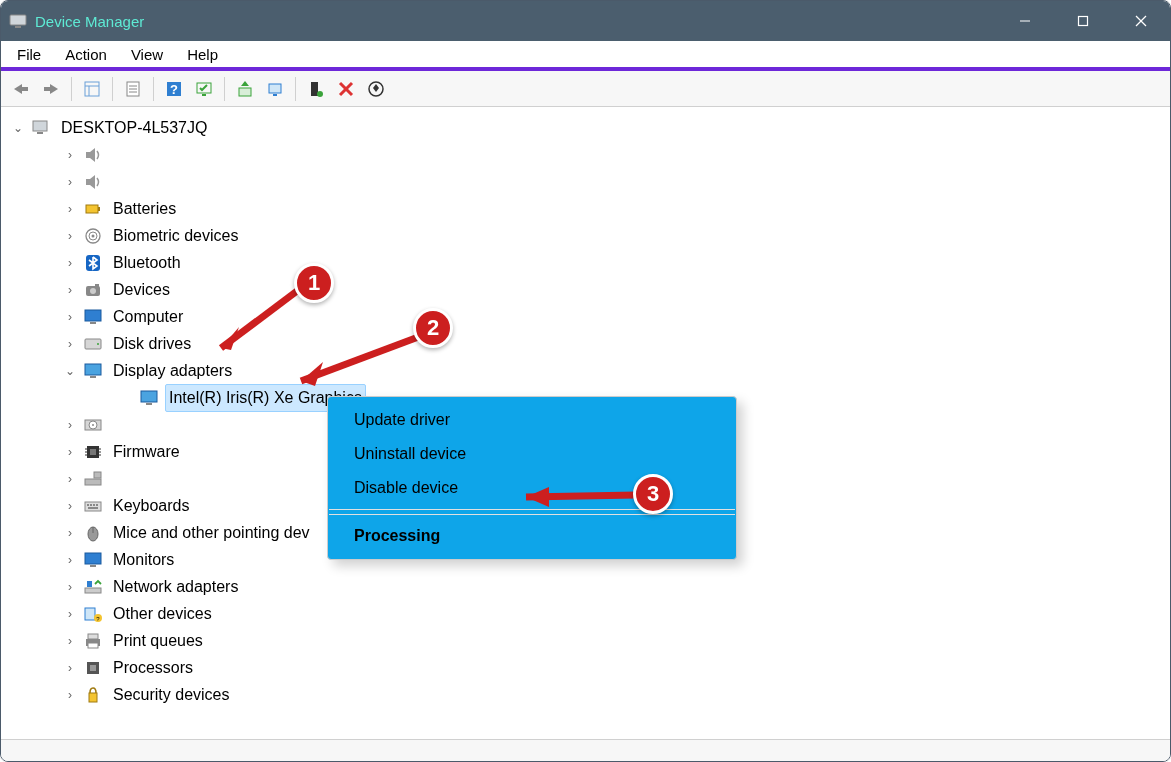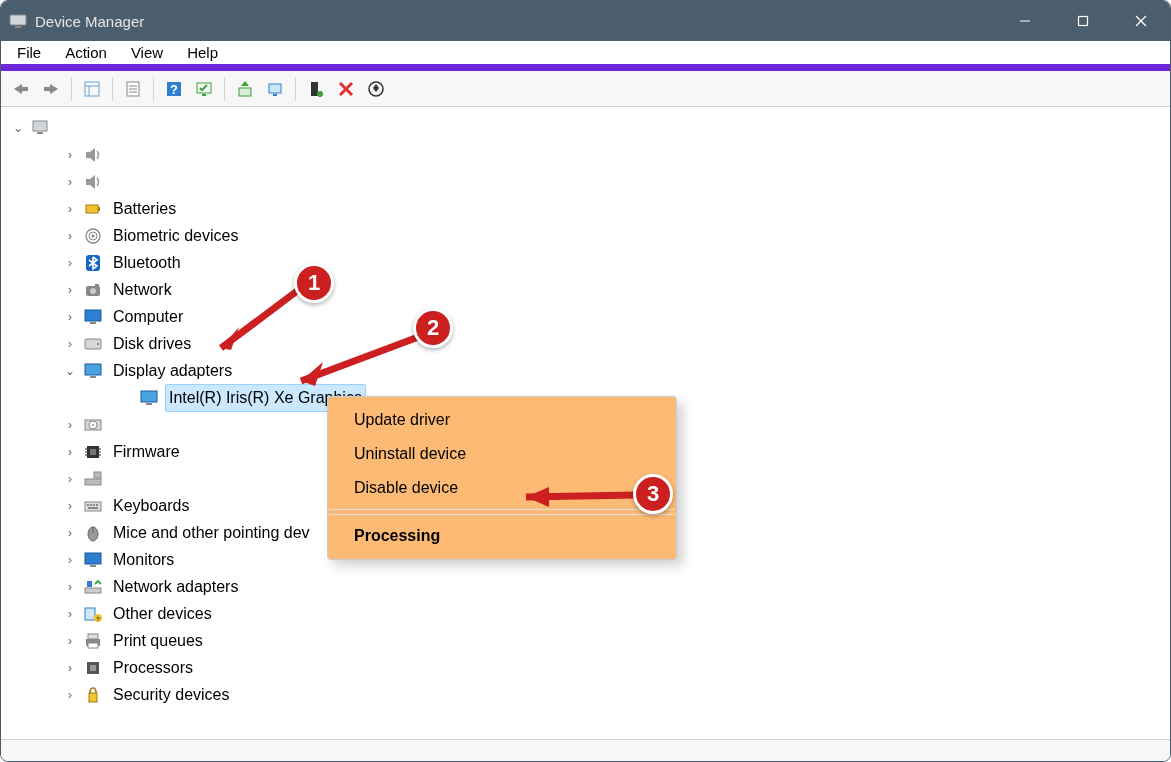--- a/index.html
+++ b/index.html
@@ -11,7 +11,7 @@
   }
   
   .titlebar {
-    height: 40px; background:#4b5e6e; display:flex; align-items:center; color:#e5e5e5;
+    height: 40px; background:#4b5e6e; display:flex; align-items:center; color:#5eead4;
     padding: 0 0 0 8px; flex-shrink:0;
   }
   .titlebar .sys-icon { width:18px; height:18px; display:inline-block; margin-right:8px; }

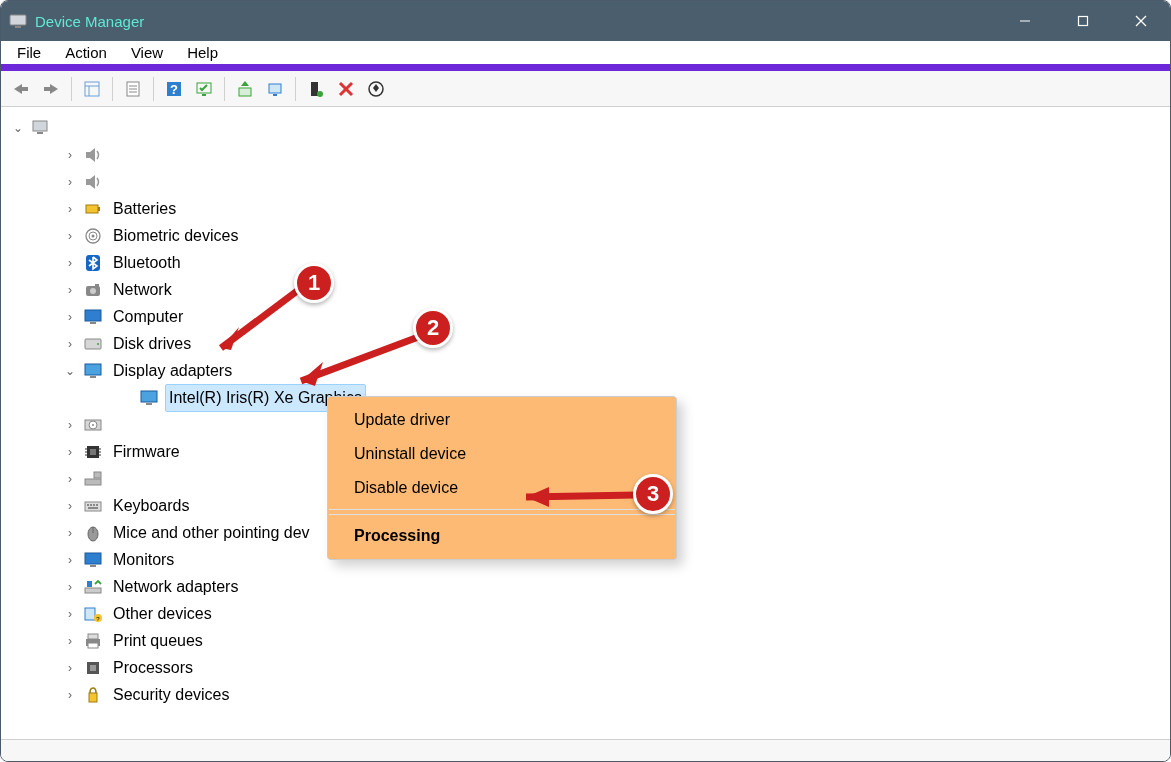--- a/index.html
+++ b/index.html
@@ -21,7 +21,7 @@
 
   
   .menubar {
-    height: 30px; background:#fff; border-bottom:7px solid #6d28d9;
+    height: 30px; background:#fff; border-bottom:4px solid #6d28d9;
     display:flex; align-items:center; padding: 0 4px; font-size:15px; flex-shrink:0;
   }
   .menubar .menu-item { padding: 4px 12px; border-radius:3px; }

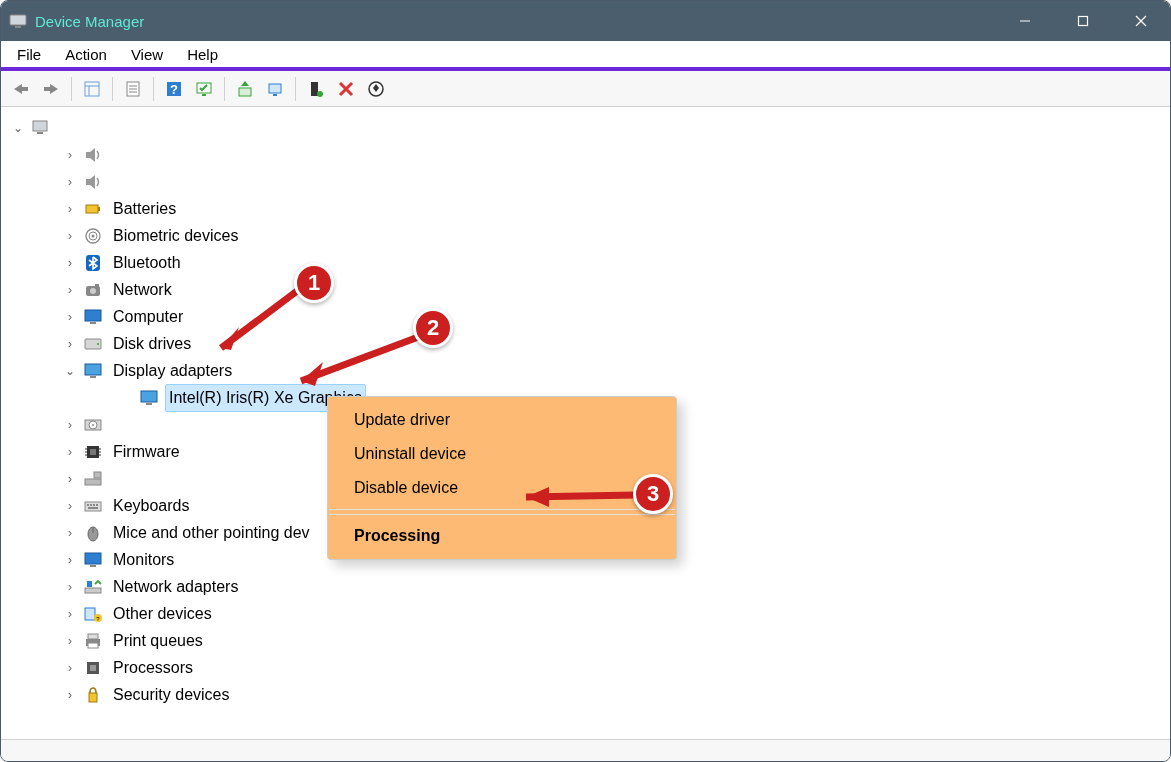--- a/index.html
+++ b/index.html
@@ -221,6 +221,7 @@
                   <rect x="6" y="14" width="6" height="2" fill="#888"></rect>
                 </svg>
               </span>
+              <span class="label">DESKTOP-4L537JQ</span>
             </div>
             <ul>
               <li>

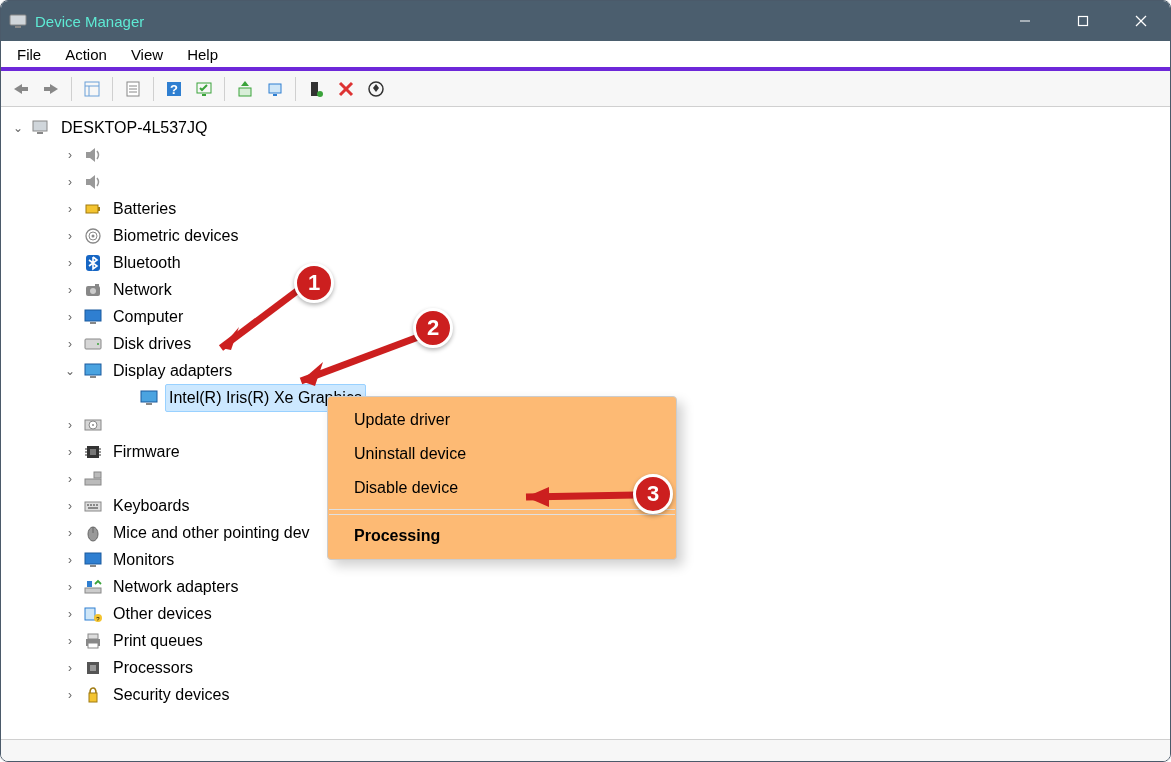--- a/index.html
+++ b/index.html
@@ -293,7 +293,7 @@
                       <rect x="12" y="4" width="4" height="3" fill="#888"></rect>
                     </svg>
                   </span>
-                  <span class="label">Network</span>
+                  <span class="label">Devices</span>
                 </div>
               </li>
               <li>

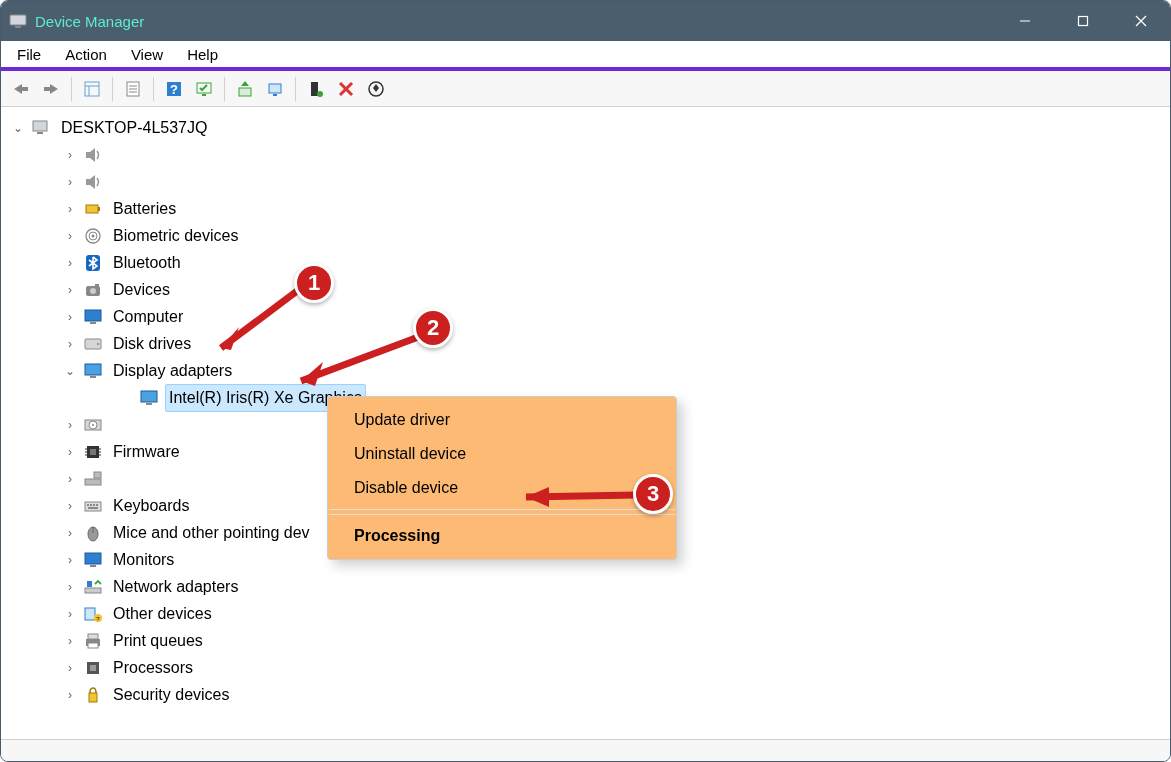--- a/index.html
+++ b/index.html
@@ -59,9 +59,9 @@
 
   
   .context-menu {
-    position:absolute; background:#fdba74; border:1px solid #ccc; border-radius:4px;
+    position:absolute; background:#0ea5e9; border:1px solid #ccc; border-radius:4px;
     box-shadow: 6px 6px 12px rgba(0,0,0,0.18);
-    padding: 6px 0; font-size:16px; z-index:50; width:350px;
+    padding: 6px 0; font-size:16px; z-index:50; width:410px;
   }
   .context-menu .cm-item { padding: 8px 26px; }
   .context-menu .cm-sep { height:1px; background:#e0e0e0; margin:4px 1px; }

